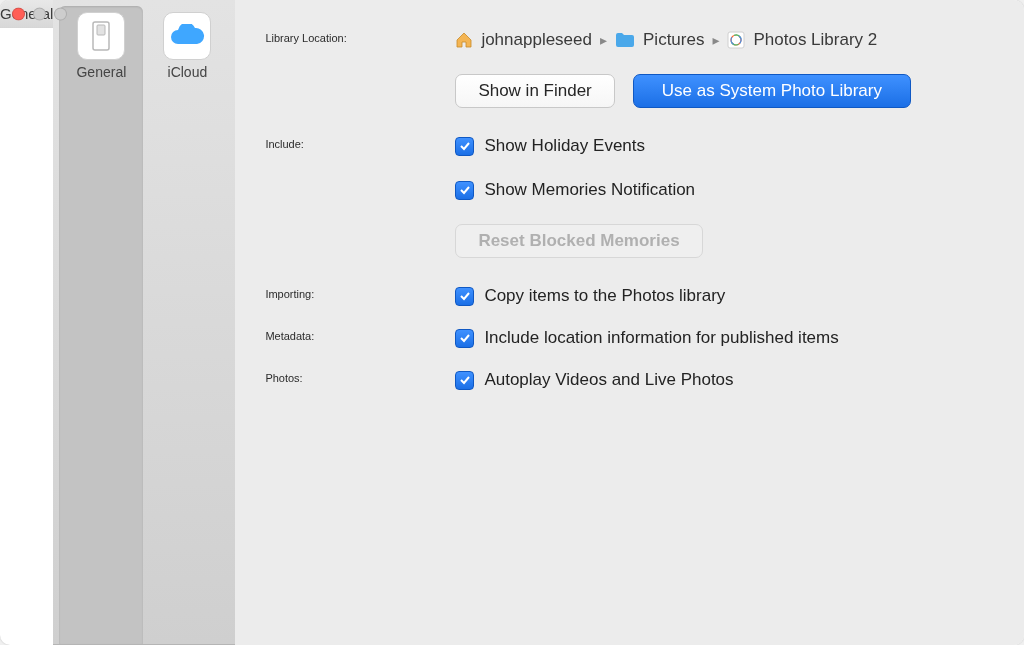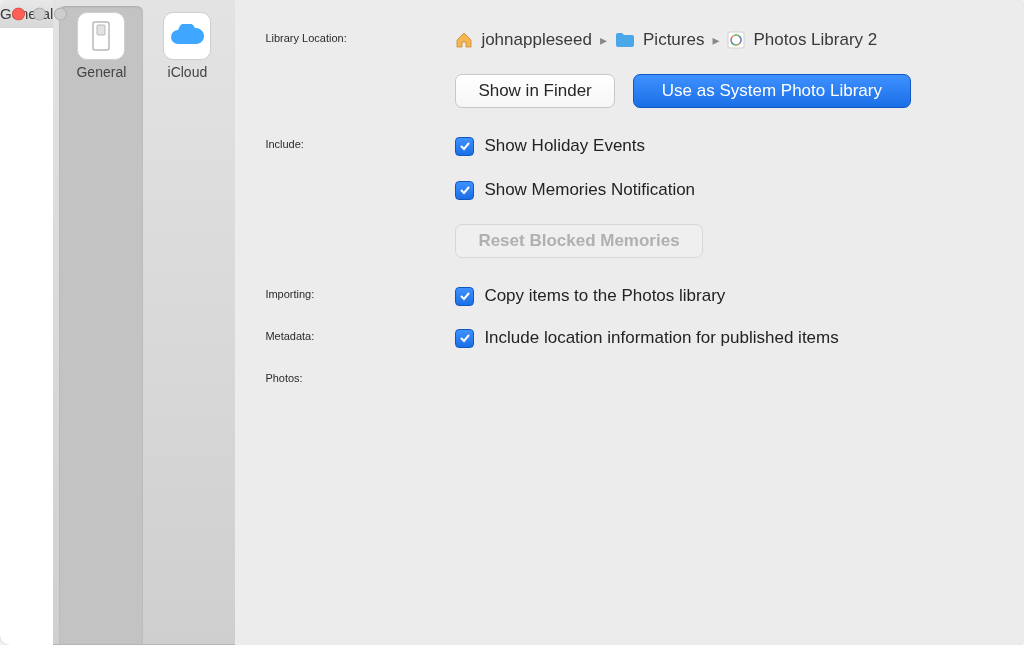--- a/index.html
+++ b/index.html
@@ -294,6 +294,16 @@
 
     <div class="row">
       <div class="section-label">Photos:</div>
+      <div class="row-body">
+        <label class="checkbox-line">
+          <span class="checkbox checked">
+            <svg width="12" height="12" viewBox="0 0 12 12">
+                <path d="M2 6 L5 9 L10 3" stroke-width="2" fill="none"></path>
+              </svg>
+          </span>
+          <span>Autoplay Videos and Live Photos</span>
+        </label>
+      </div>
     </div>
 
   </div>

